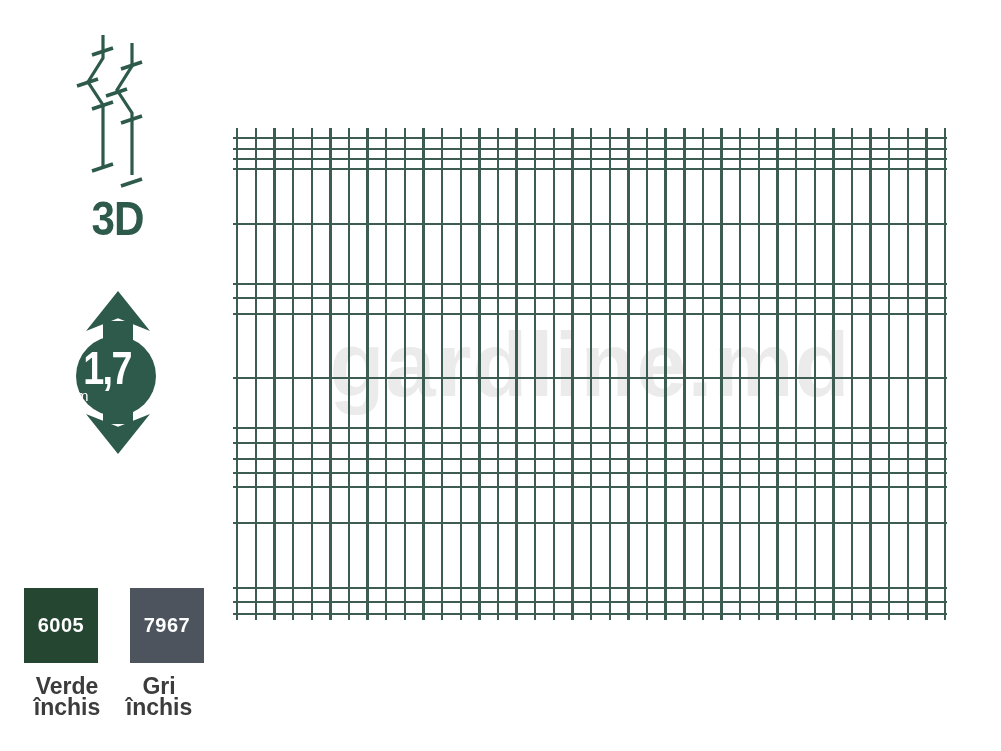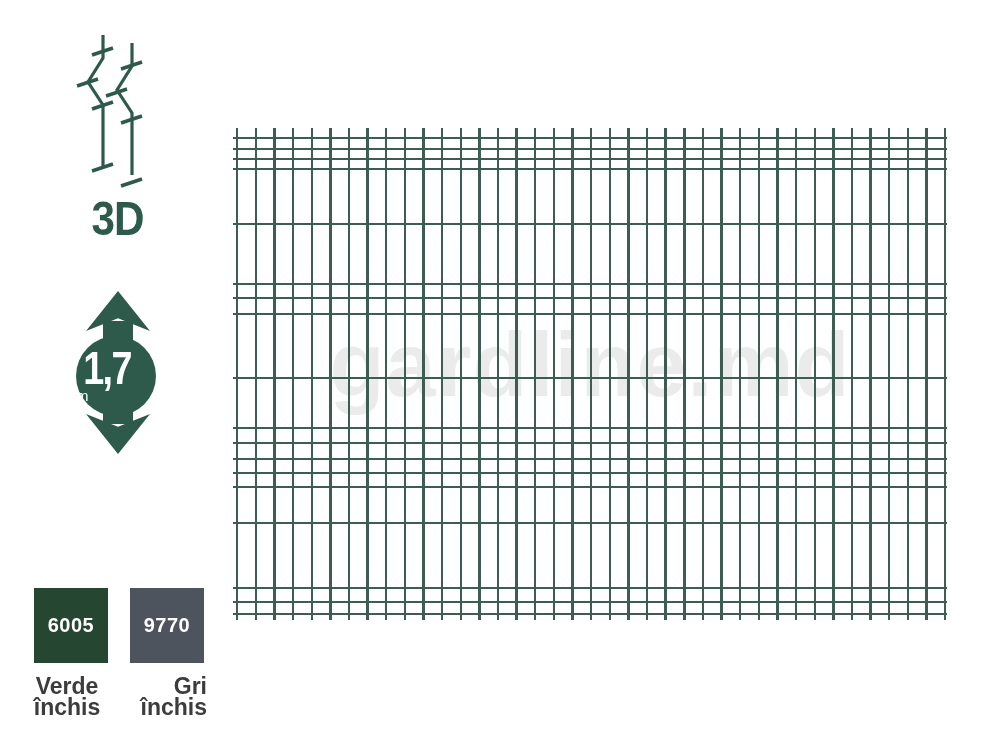--- a/index.html
+++ b/index.html
@@ -33,7 +33,7 @@
     font-size:22px;font-weight:700;color:var(--text);letter-spacing:-.3px;}
   .swatch{position:absolute;top:588px;width:74px;height:75px;
     display:flex;align-items:center;justify-content:center;}
-  .swatch-0{left:34px;}
+  .swatch-0{left:24px;}
   .swatch-1{left:130px;}
   .swatch-code{color:#fff;font-size:20px;font-weight:700;letter-spacing:.5px;}
   .swatch-label{position:absolute;top:676px;width:80px;text-align:center;

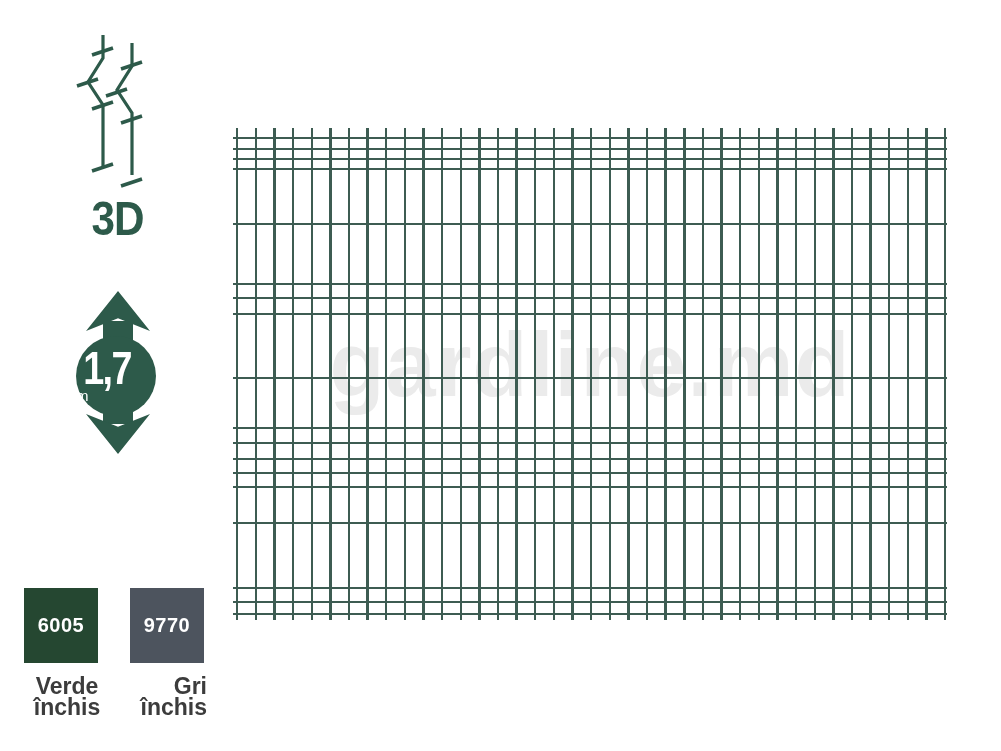--- a/index.html
+++ b/index.html
@@ -86,7 +86,7 @@
     <span class="swatch-code">6005</span>
   </div>
   <div class="swatch swatch-1" style="background: rgb(77, 84, 94);">
-    <span class="swatch-code">9770</span>
+    <span class="swatch-code">7967</span>
   </div>
   <div class="swatch-label swatch-label-0">Verde închis</div>
   <div class="swatch-label swatch-label-1">Gri închis</div>

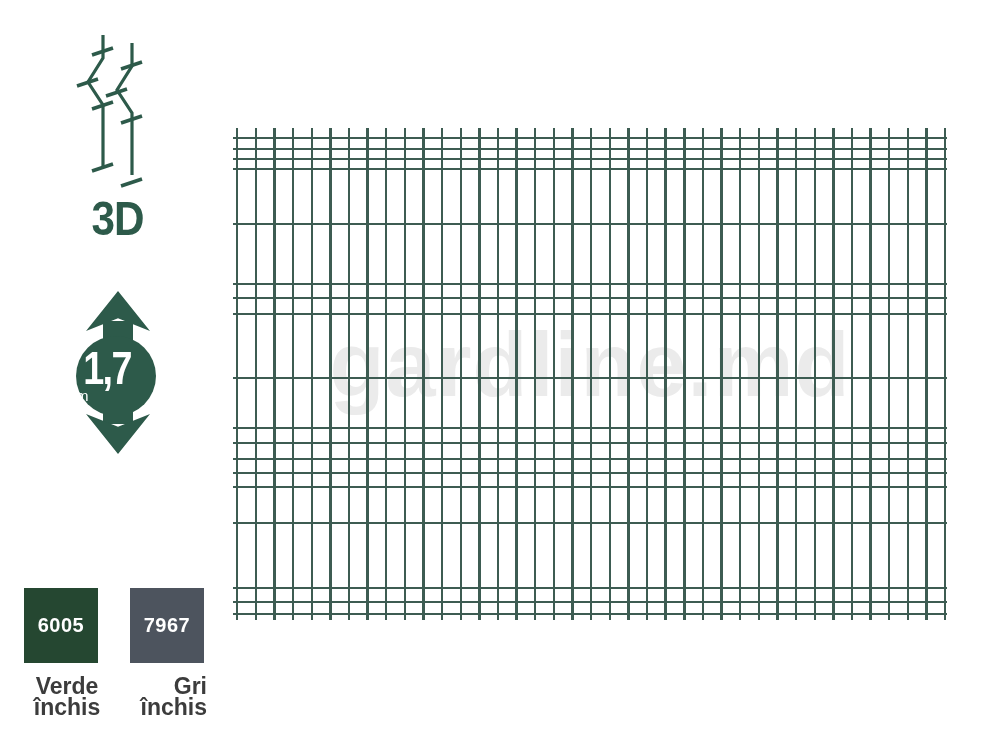--- a/index.html
+++ b/index.html
@@ -39,7 +39,7 @@
   .swatch-label{position:absolute;top:676px;width:80px;text-align:center;
     font-size:23px;font-weight:700;color:var(--text);line-height:21px;}
   .swatch-label-0{left:27px;}
-  .swatch-label-1{left:127px;text-align:right;}
+  .swatch-label-1{left:119px;}
   
   .fence-panel{position:absolute;left:233px;top:128px;width:714px;height:492px;}
   .watermark{

